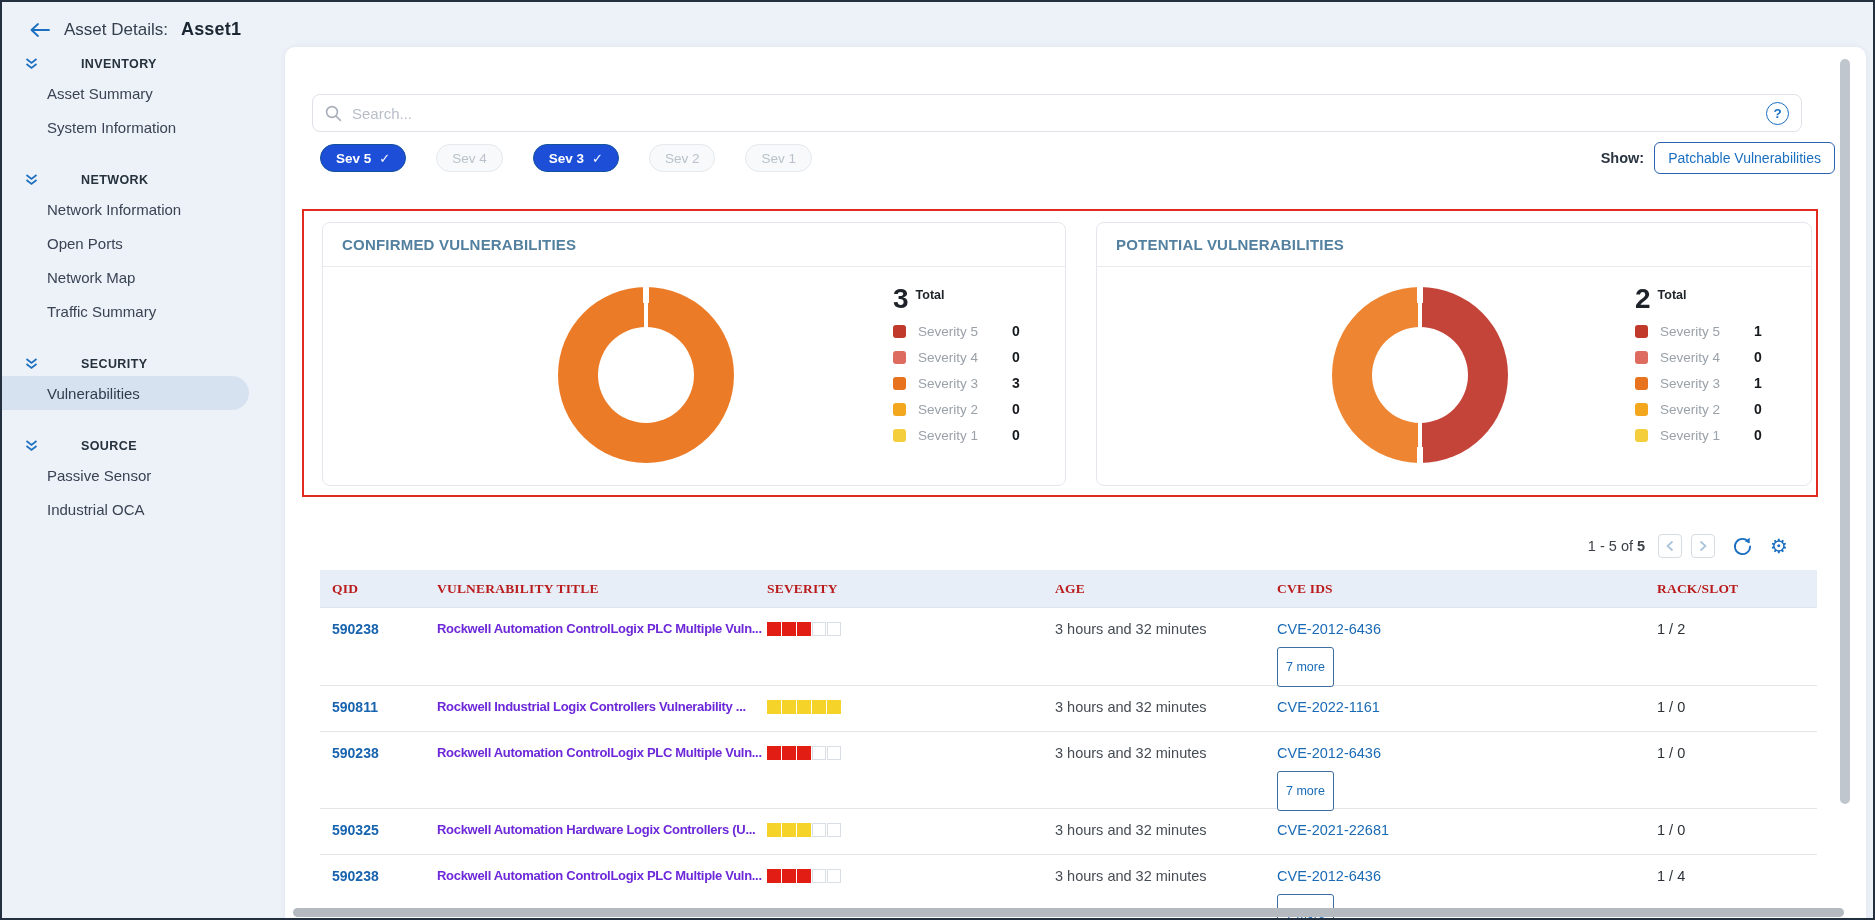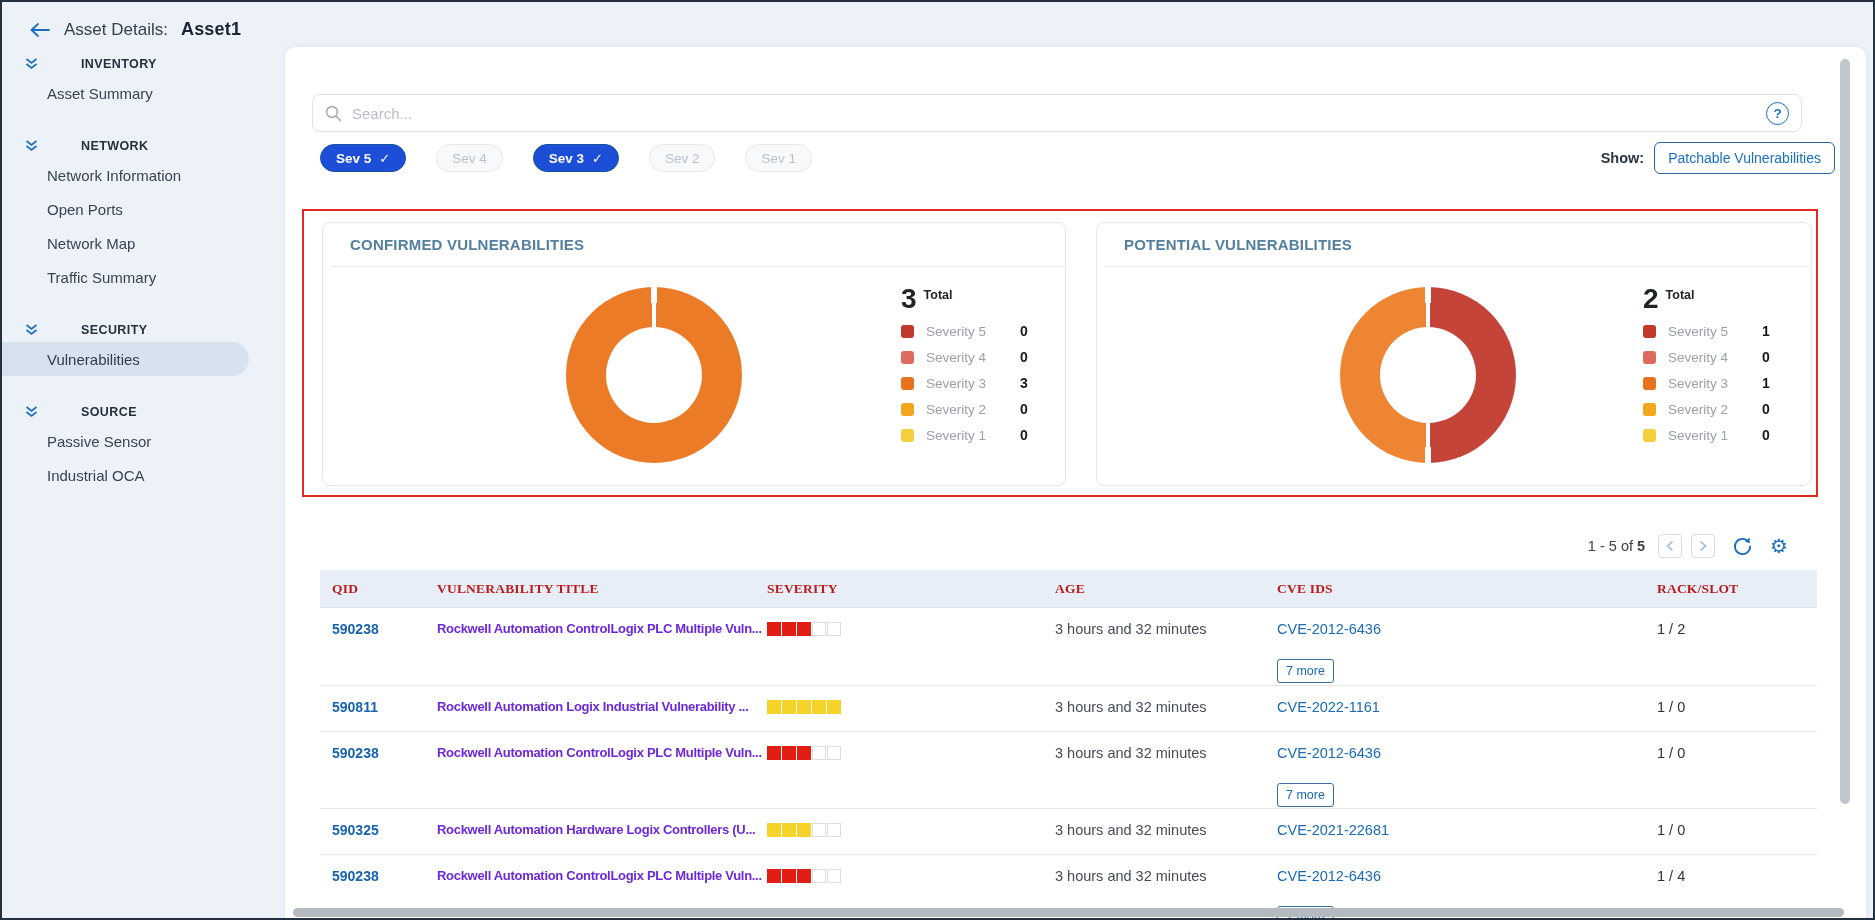--- a/index.html
+++ b/index.html
@@ -145,6 +145,7 @@
         <span>INVENTORY</span>
       </div>
       <div class="nav-item">Asset Summary</div>
+      <div class="nav-item">System Information</div>
     </div>
     <div class="nav-section">
       <div class="nav-header">

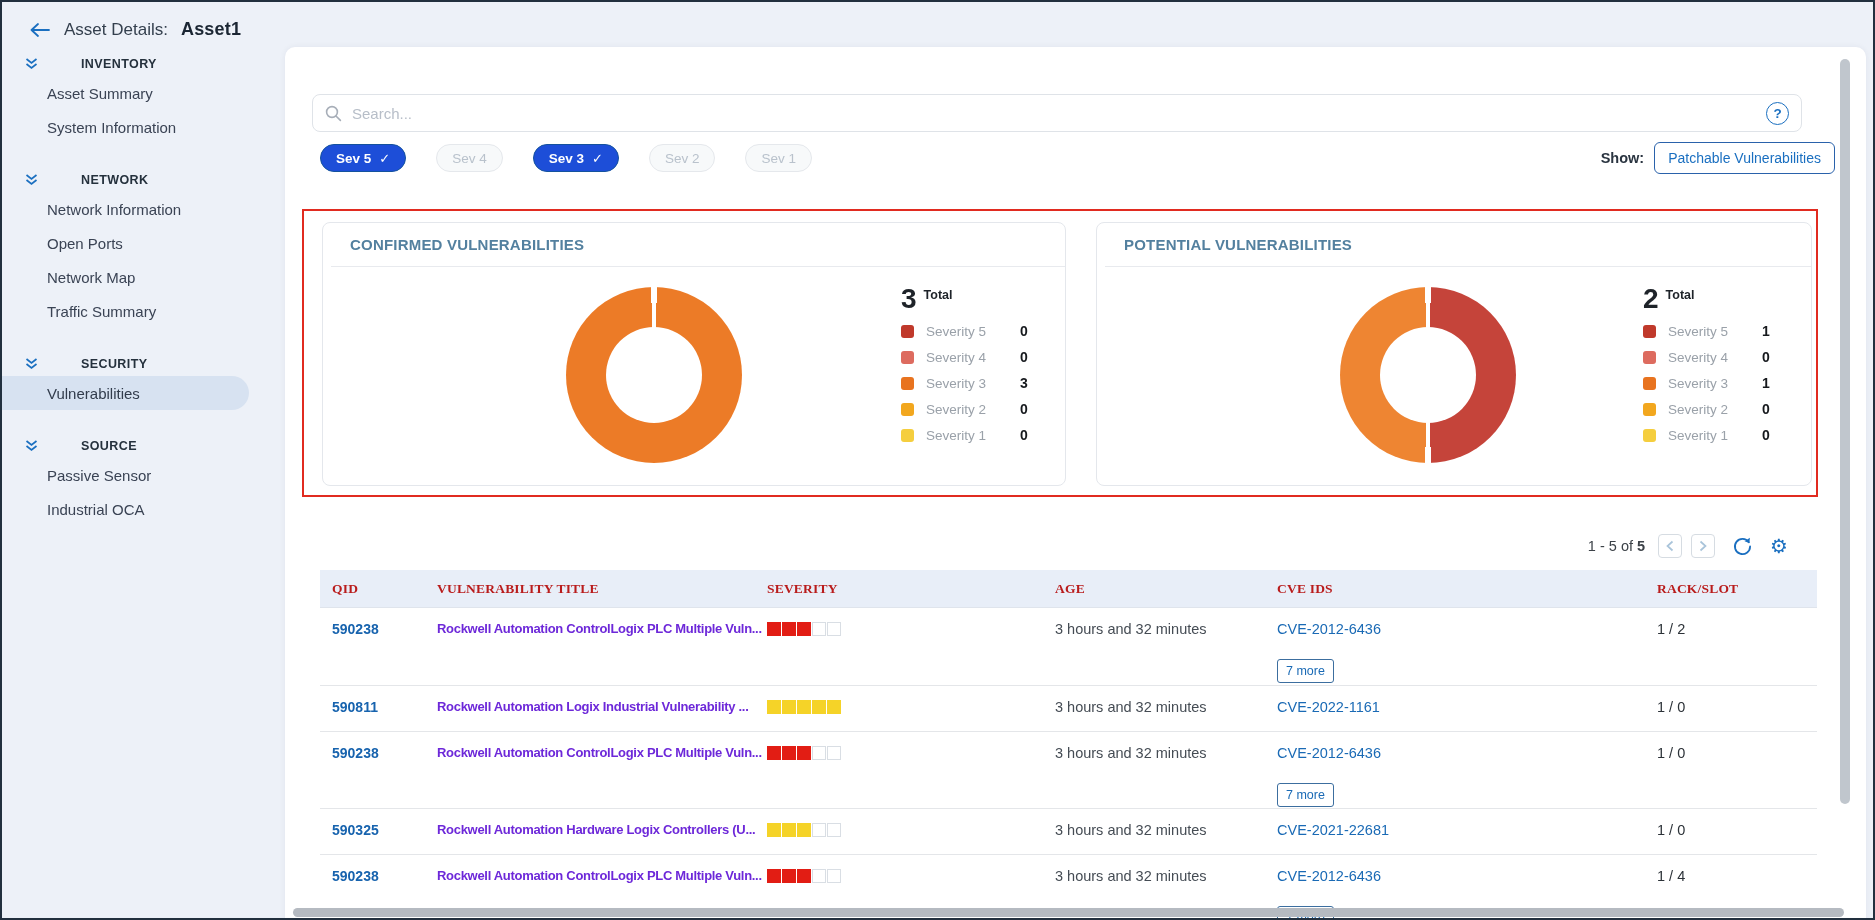--- a/index.html
+++ b/index.html
@@ -68,7 +68,7 @@
 
   
   .charts-highlight { position:absolute; left:17px; top:162px; width:1516px; height:288px; border:2px solid #e12b20; }
-  .chart-card { position:absolute; top:11px; height:264px; background:#fff; border:1px solid #e4e7ec; border-radius:8px;padding-left:8px; }
+  .chart-card { position:absolute; top:11px; height:264px; background:#fff; border:1px solid #e4e7ec; border-radius:8px; }
   .chart-card.c1 { left:18px;  width:744px; }
   .chart-card.c2 { left:792px; width:716px; }
   .card-title { height:44px; display:flex; align-items:center; padding:0 19px; border-bottom:1px solid #e8eaee;

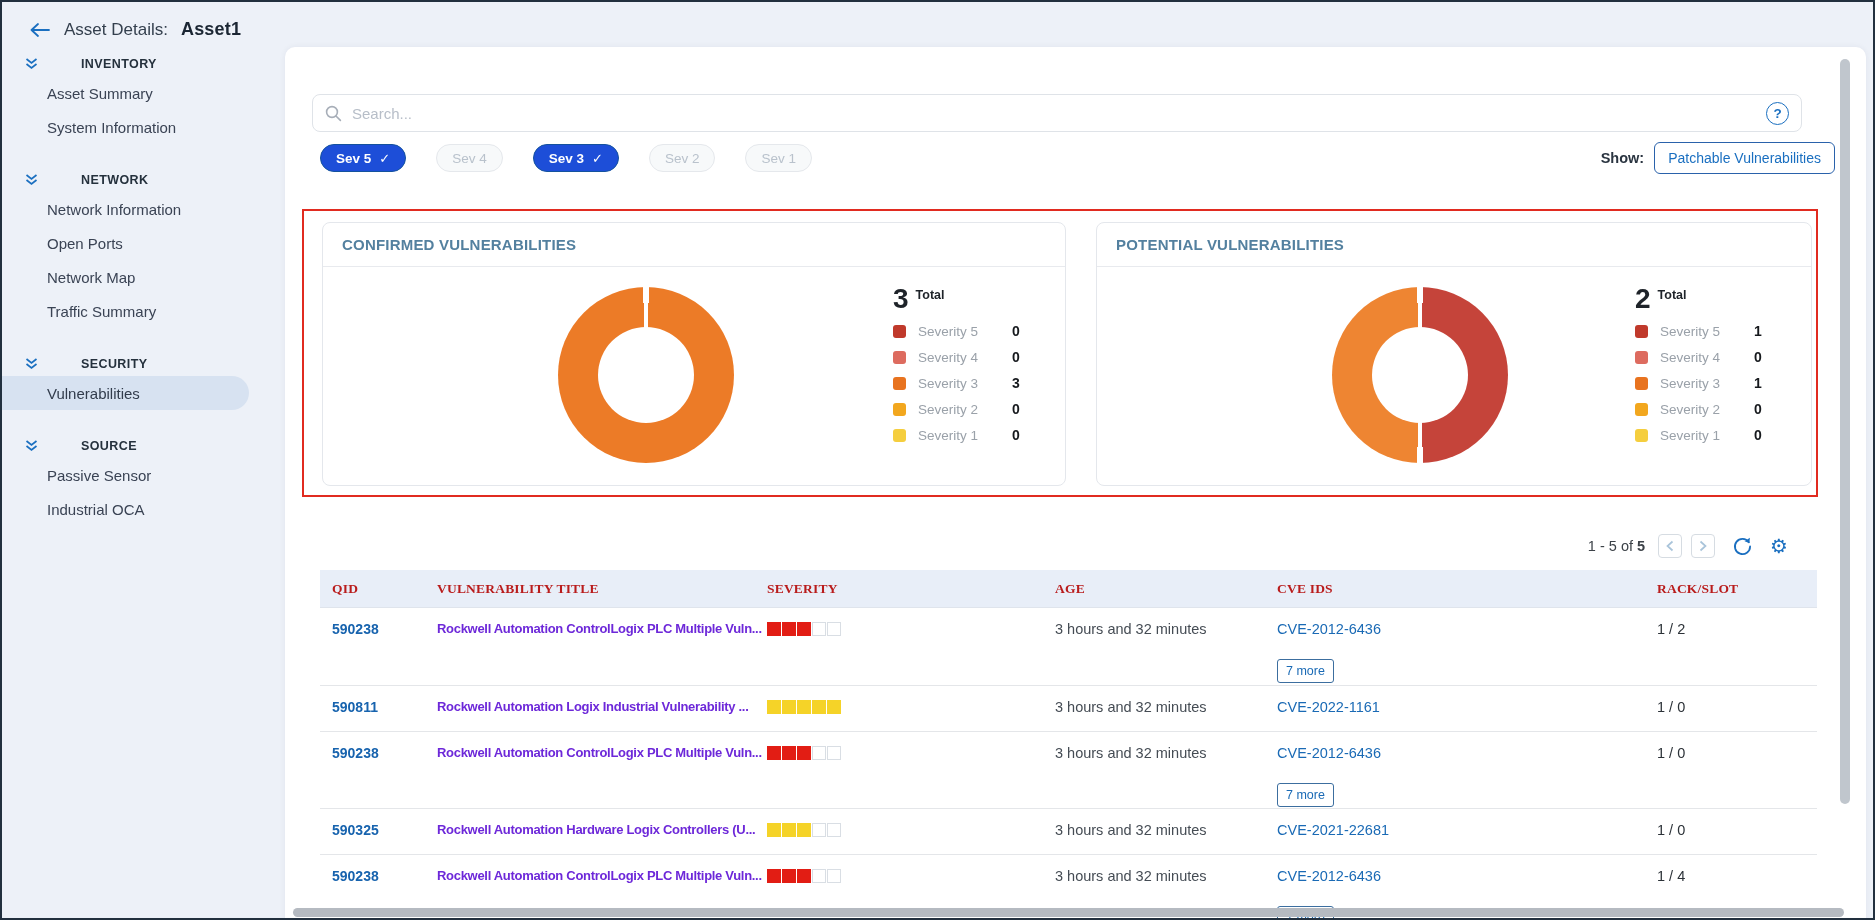--- a/index.html
+++ b/index.html
@@ -110,7 +110,7 @@
   .sevbar .sq.filled { border:none; }
   .td.cve a { color:#1a6ab5; text-decoration:none; font-size:14.5px; cursor:pointer; }
   .more-btn { display:inline-block; border:1px solid #3c6e9f; border-radius:3px; color:#1a6ab5;
-    font-size:12.5px; padding:4px 8px; margin-top:22px; cursor:pointer; background:#fff; }
+    font-size:12.5px; padding:12px 8px; margin-top:10px; cursor:pointer; background:#fff; }
   .more-btn:empty { display:none; }
   .td.rack { color:#2c3238; }
 

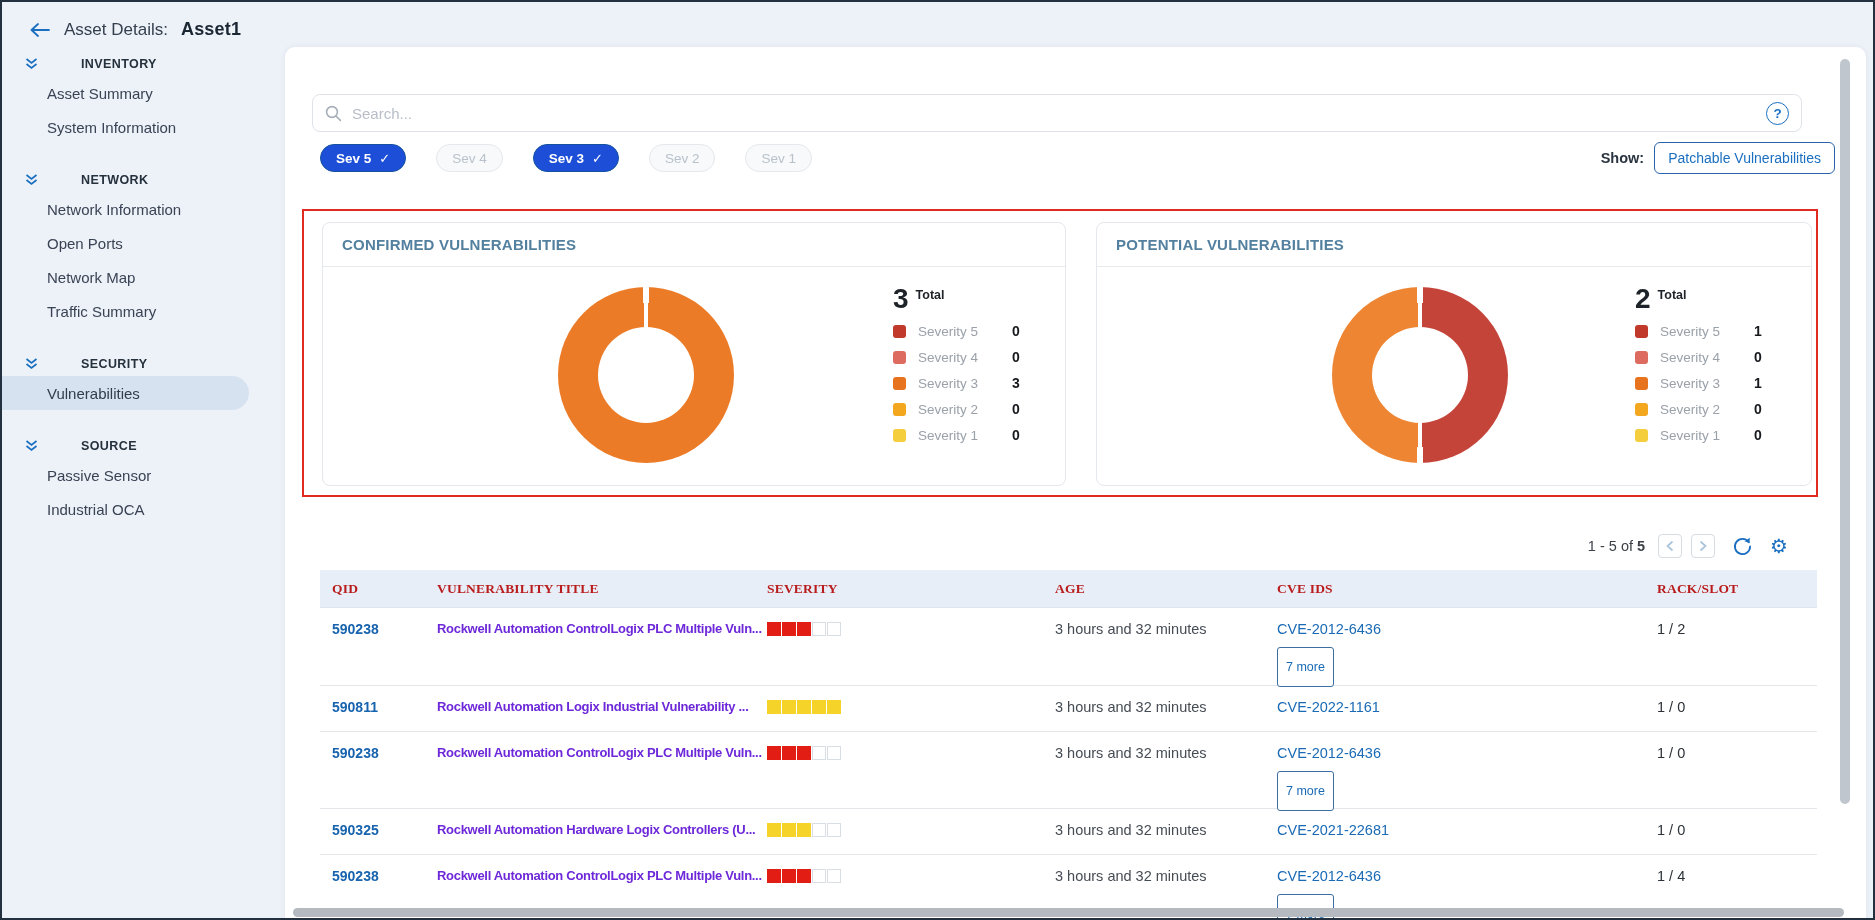--- a/index.html
+++ b/index.html
@@ -361,7 +361,7 @@
 
       <div class="tgrid trow short">
         <div class="td qid">590811</div>
-        <div class="td title">Rockwell Automation Logix Industrial Vulnerability ...</div>
+        <div class="td title">Rockwell Industrial Logix Controllers Vulnerability ...</div>
         <div class="td">
             <div class="sevbar">
               <span class="sq filled" style="background: rgb(245, 211, 40);"></span>

